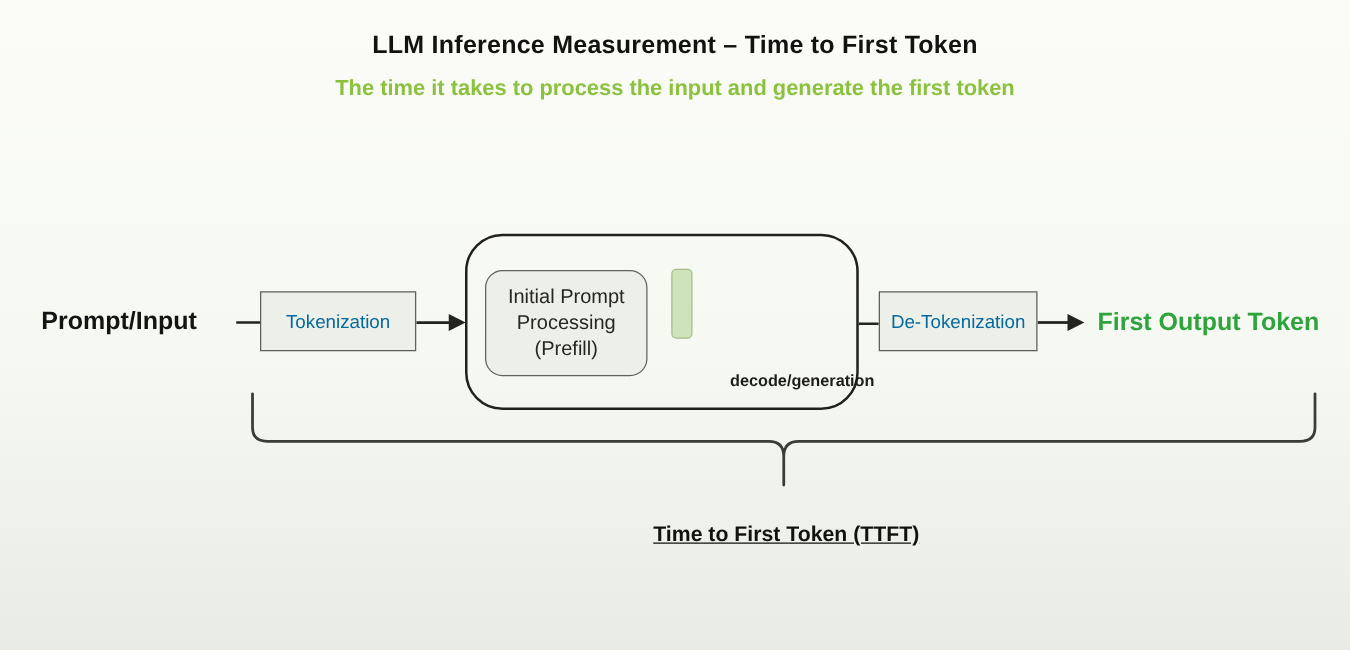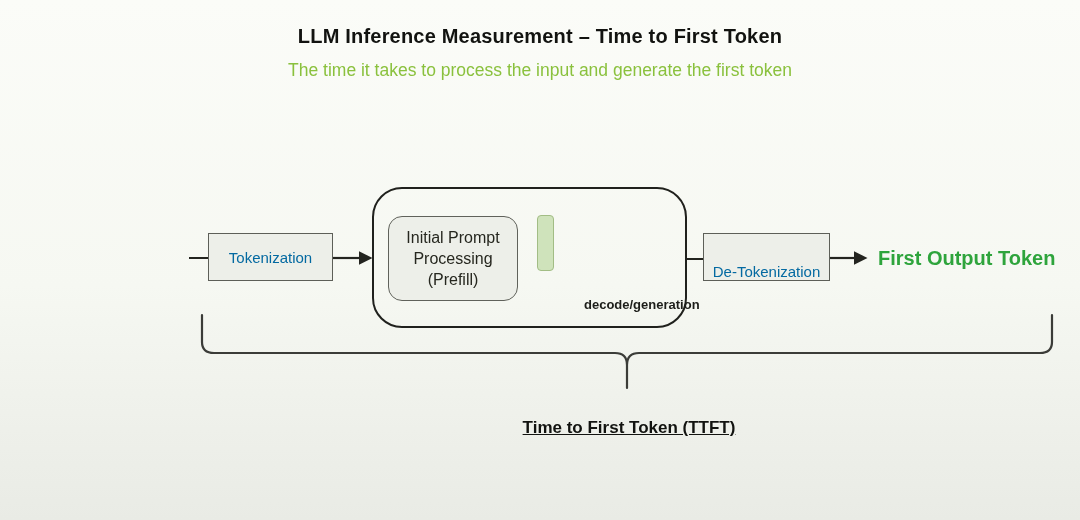--- a/index.html
+++ b/index.html
@@ -31,7 +31,7 @@
     margin: 0;
     text-align: center;
     font-size: 17.5px;
-    font-weight: 400;
+    font-weight: 700;
     color: #8ac13d;
   }
 

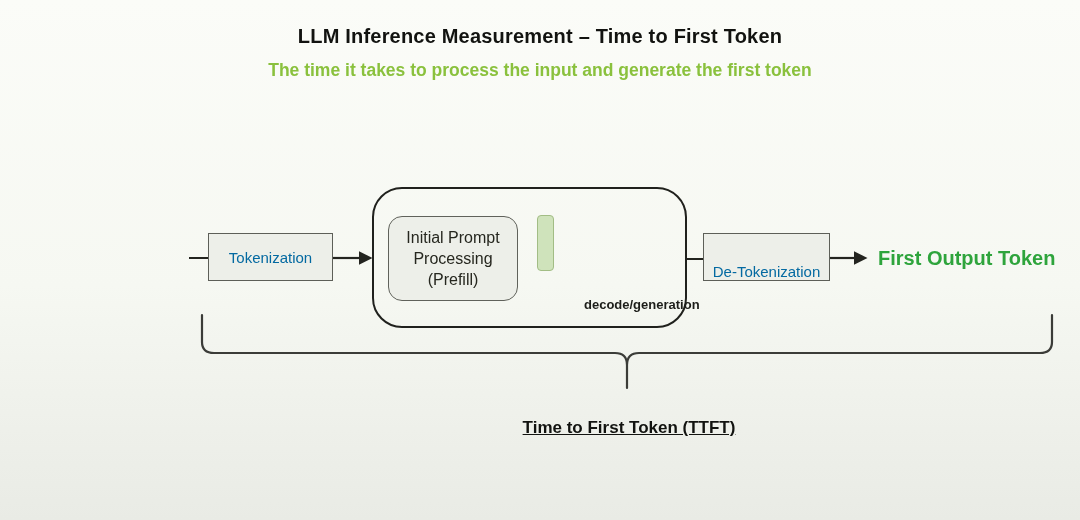--- a/index.html
+++ b/index.html
@@ -166,6 +166,7 @@
              M1052,315 L1052,342 Q1052,353 1040,353 L639,353 Q627,353 627,365 L627,388" fill="none" stroke="#3b3c38" stroke-width="2.2" stroke-linecap="round"></path>
   </svg>
 
+  <div class="prompt-label">Prompt/Input</div>
 
   <div class="node-box tokenization-box">
     <span>Tokenization</span>

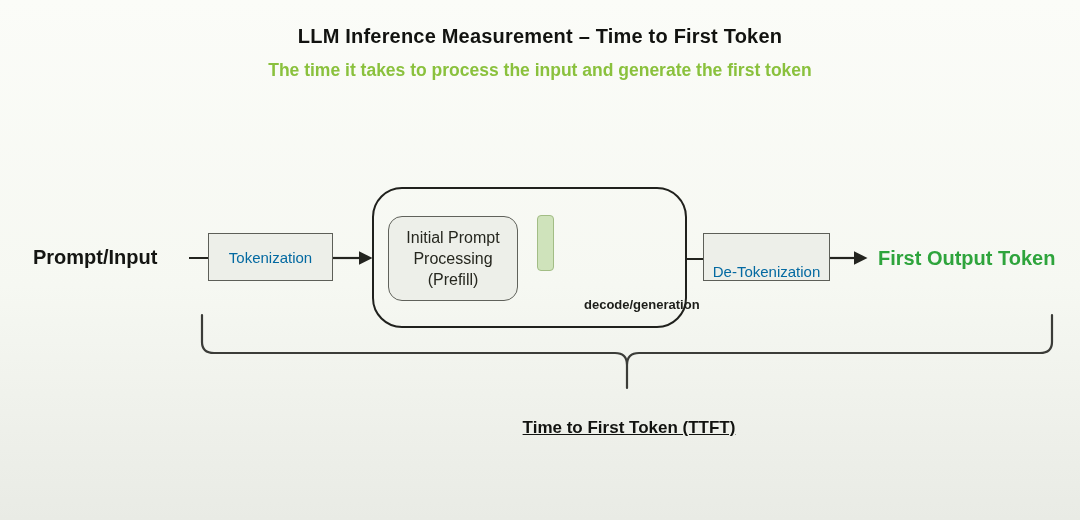--- a/index.html
+++ b/index.html
@@ -56,7 +56,7 @@
   }
 
   .tokenization-box { left: 208px; top: 233px; width: 125px; height: 48px; }
-  .detokenization-box { left: 703px; top: 233px; width: 127px; height: 48px; align-items: flex-end; }
+  .detokenization-box { left: 703px; top: 233px; width: 127px; height: 48px; }
 
   .engine-box {
     position: absolute;

